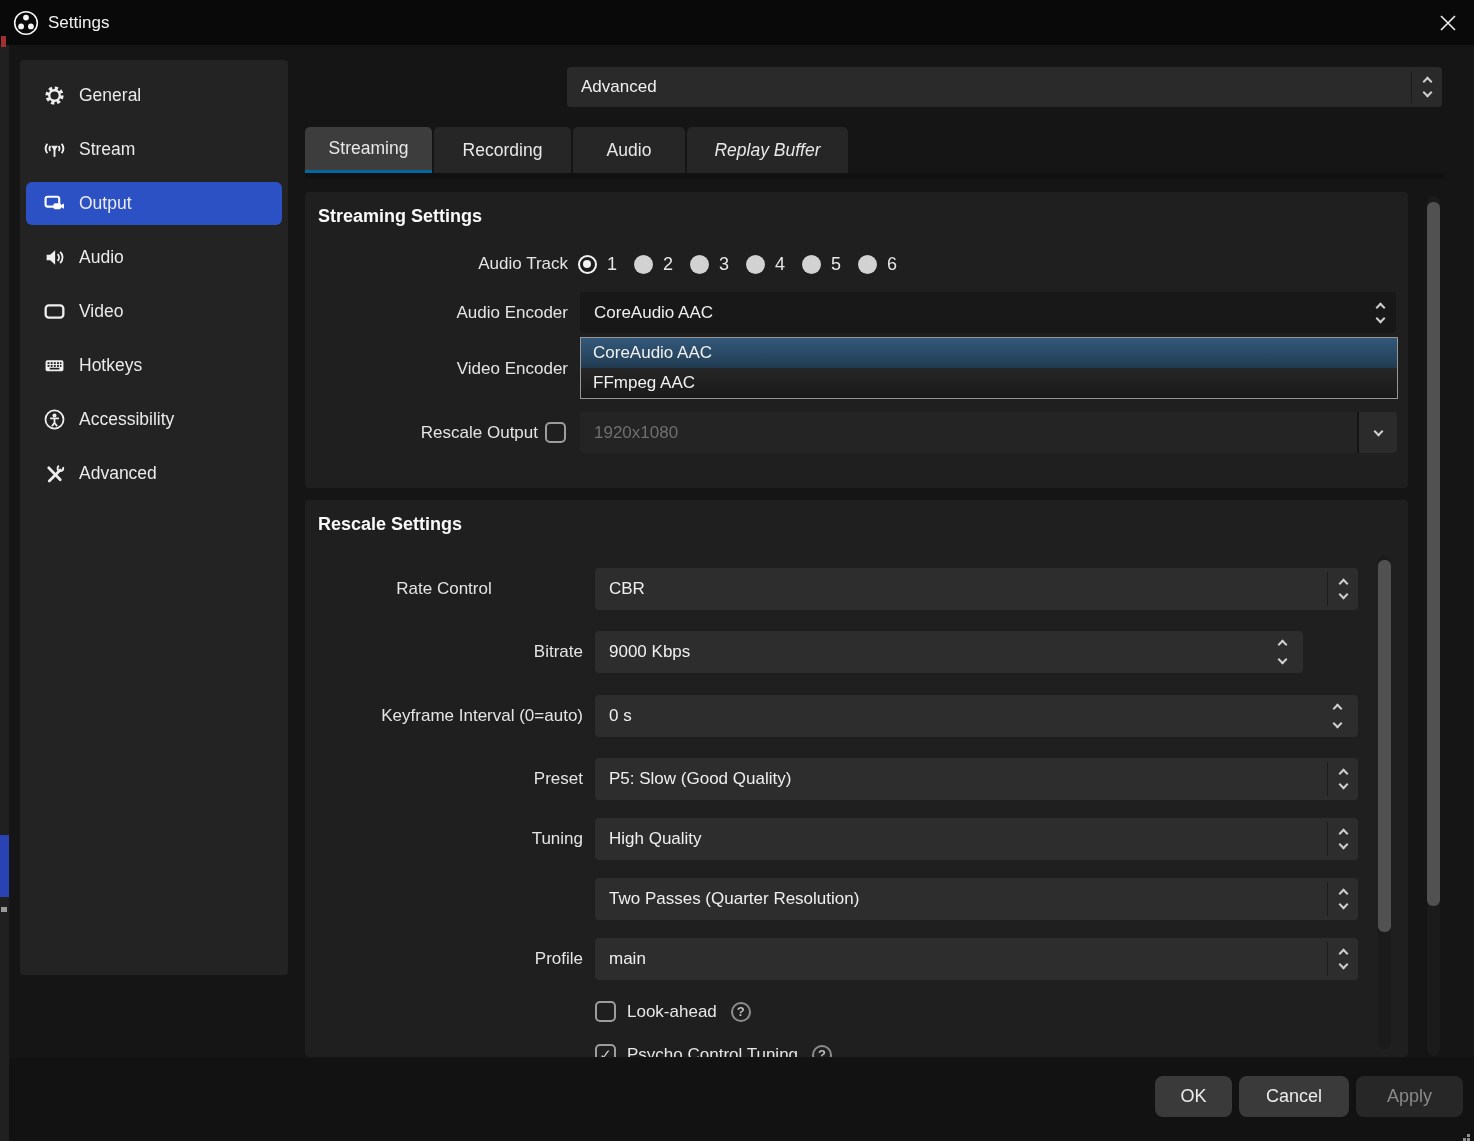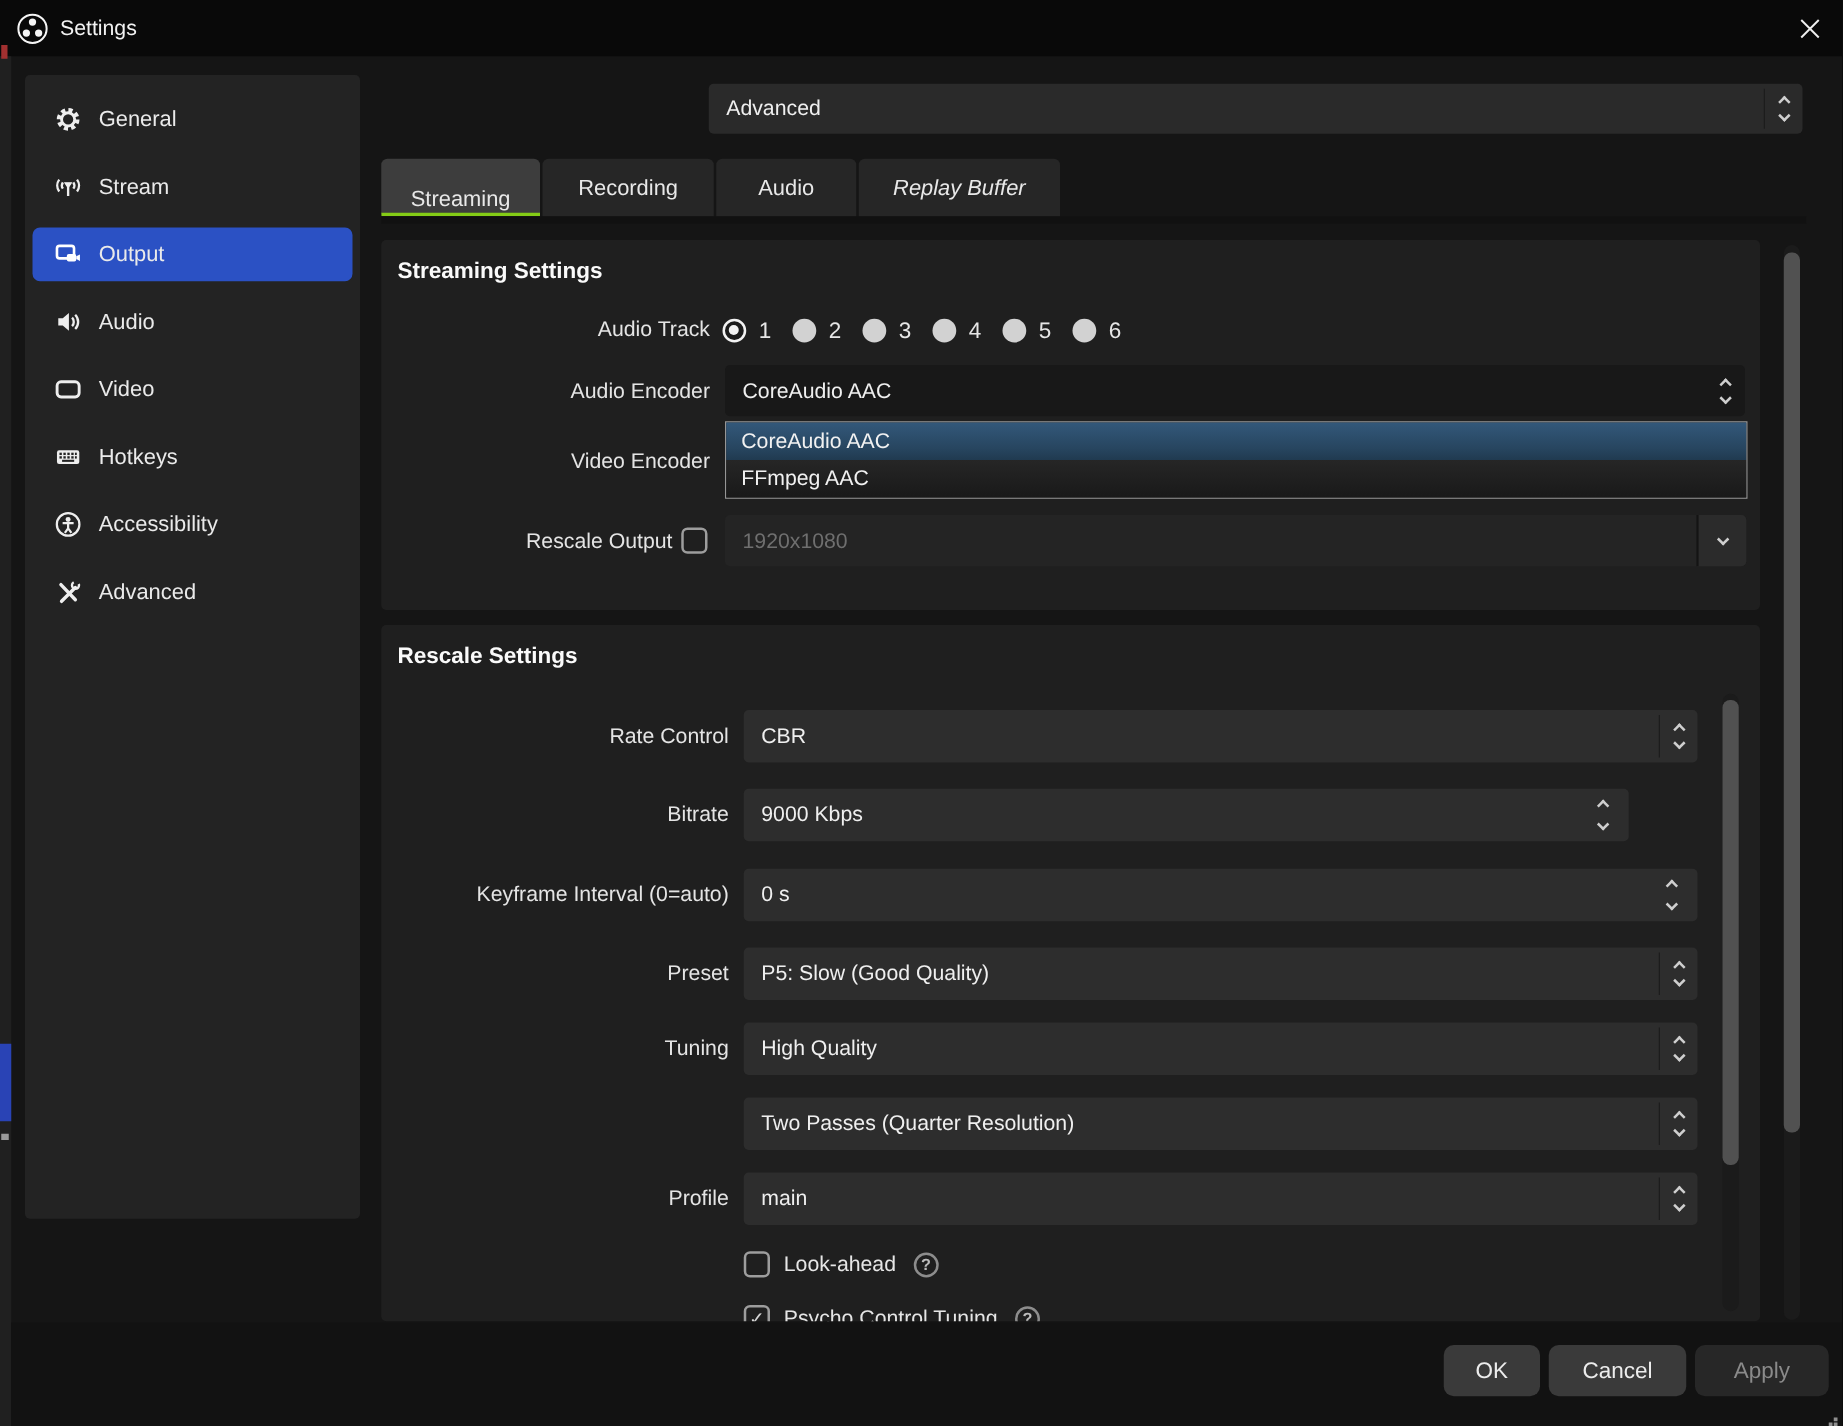--- a/index.html
+++ b/index.html
@@ -58,7 +58,7 @@
   
   .tab { position:absolute; top:127px; height:46px; background:#262626; border-radius:5px 5px 0 0;
          display:flex; align-items:center; justify-content:center; font-size:17.5px; color:#e8e8e8; }
-  .tab.active { background:#3d3d3d; border-bottom:3px solid #84cc16;align-items:flex-end; }
+  .tab.active { background:#3d3d3d; border-bottom:3px solid #0369a1; }
   .tab-shadow { position:absolute; left:305px; top:173px; width:1140px; height:6px; background:#0e0e0e; opacity:.55; }
 
   

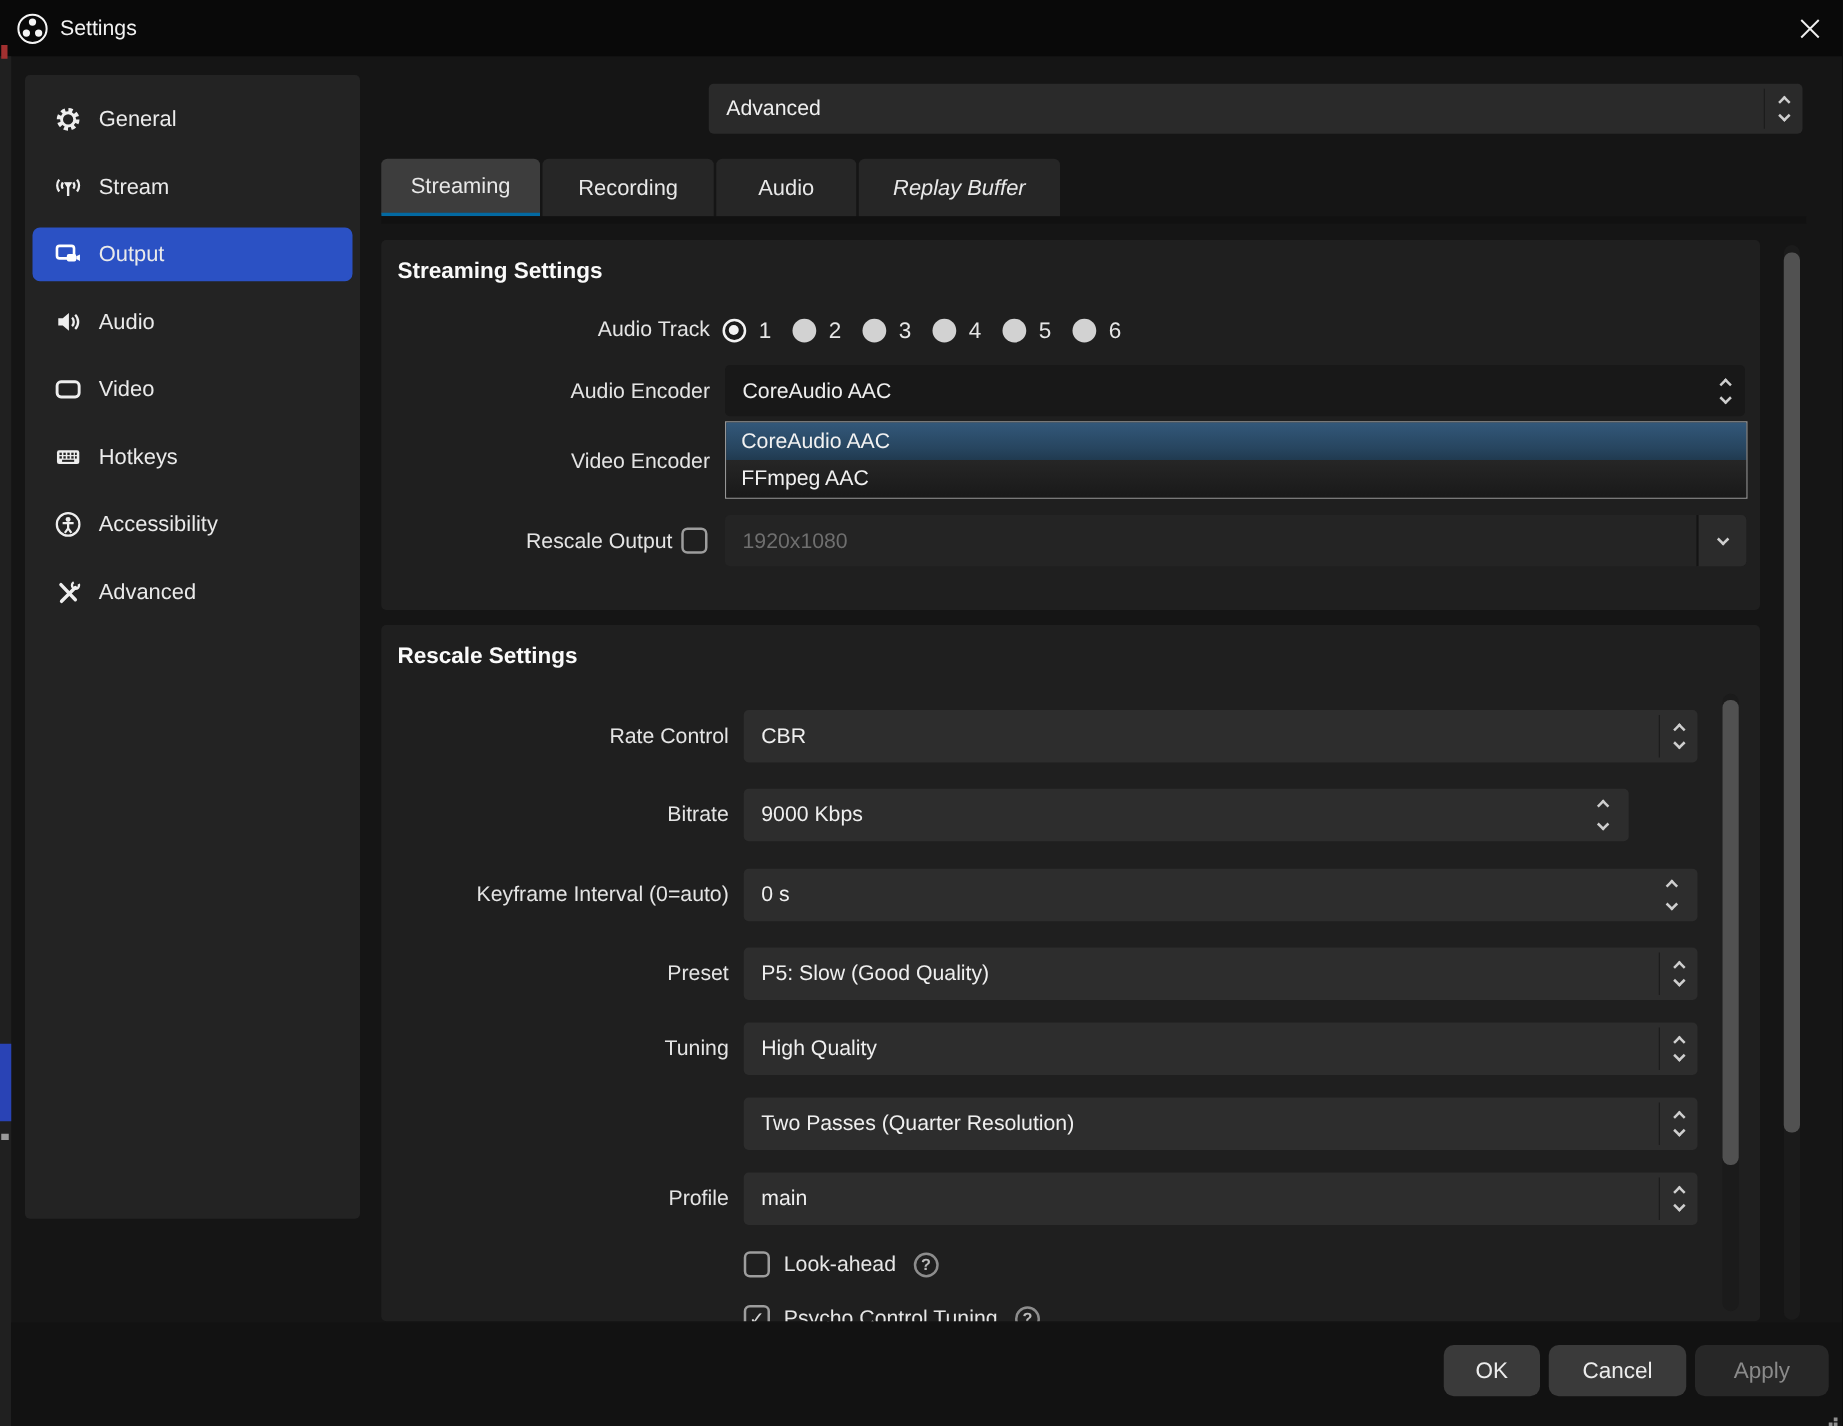--- a/index.html
+++ b/index.html
@@ -261,7 +261,7 @@
   <div class="panel" style="top:500px;height:557px;">
     <h2>Rescale Settings</h2>
 
-    <div class="lbl" style="left:0;top:68px;width:278px;height:42px;line-height:42px;">Rate Control</div>
+    <div class="lbl" style="left:0;top:68px;width:278px;height:42px;line-height:42px;text-align:center;">Rate Control</div>
     <div class="combo" style="left:290px;top:68px;width:763px;height:42px;">
       <span class="txt">CBR</span>
       <span class="combo-end">

